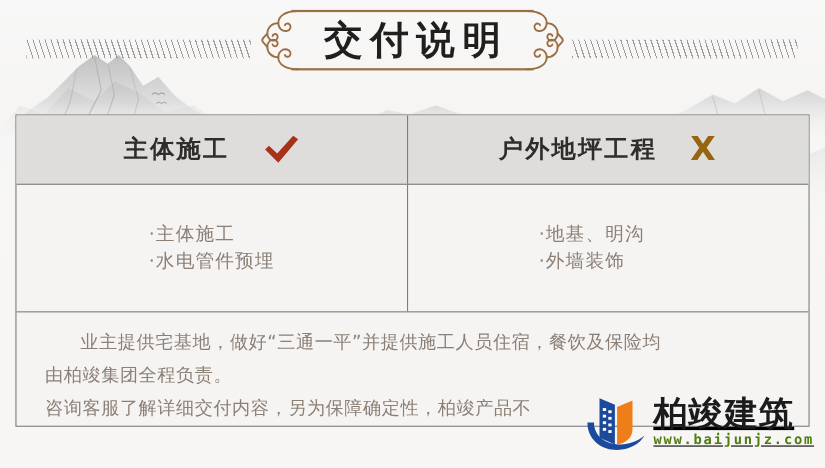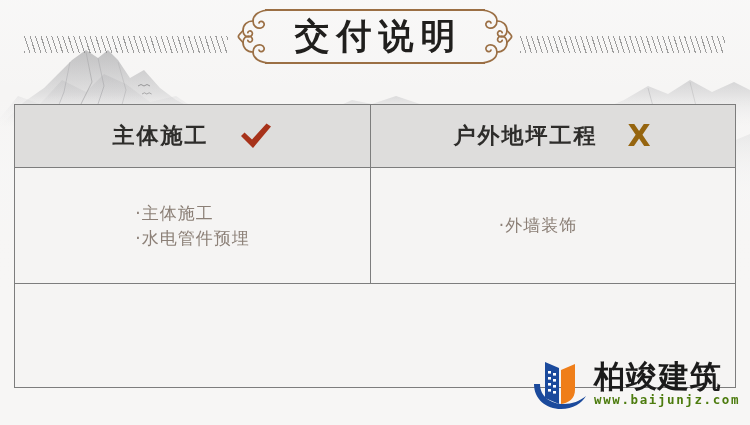--- a/index.html
+++ b/index.html
@@ -208,6 +208,7 @@
       </div>
       <div class="td right">
         <div class="col c1">
+          <div class="item">·地基、明沟</div>
           <div class="item">·外墙装饰</div>
         </div>
         <div class="col c2">

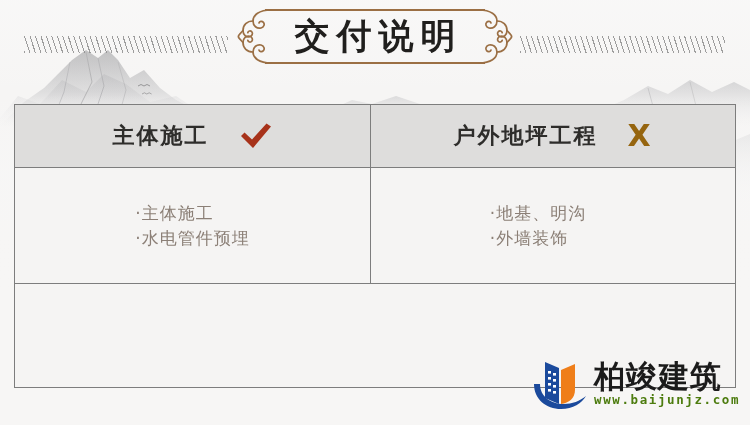--- a/index.html
+++ b/index.html
@@ -216,6 +216,11 @@
       </div>
     </div>
 
+    <div class="tfoot">
+      <p class="note p1">业主提供宅基地，做好“三通一平”并提供施工人员住宿，餐饮及保险均</p>
+      <p class="note">由柏竣集团全程负责。</p>
+      <p class="note">咨询客服了解详细交付内容，另为保障确定性，柏竣产品不</p>
+    </div>
   </div>
 
   <div class="logo">

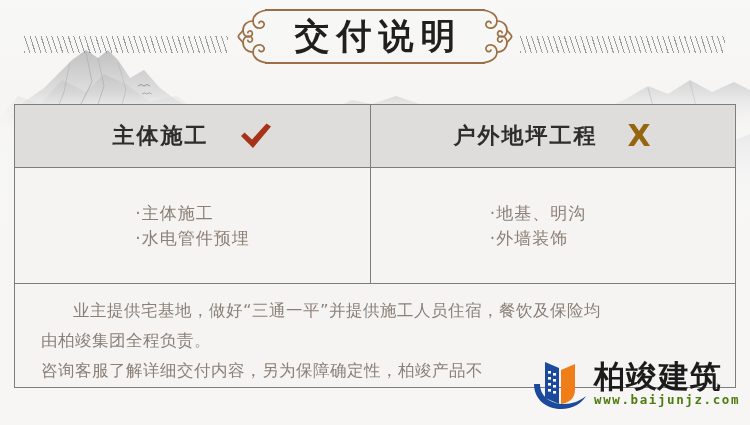--- a/index.html
+++ b/index.html
@@ -96,7 +96,7 @@
     display:flex;align-items:center;
   }
   .logo .glyph{width:62px;height:58px;flex:0 0 62px;margin-right:4px;}
-  .logo .txtwrap{display:flex;flex-direction:column;justify-content:flex-end;}
+  .logo .txtwrap{display:flex;flex-direction:column;justify-content:flex-end;text-decoration:underline;}
   .logo .cn{
     font-size:31px;font-weight:700;color:#1b1b1b;letter-spacing:1px;
     line-height:32px;

